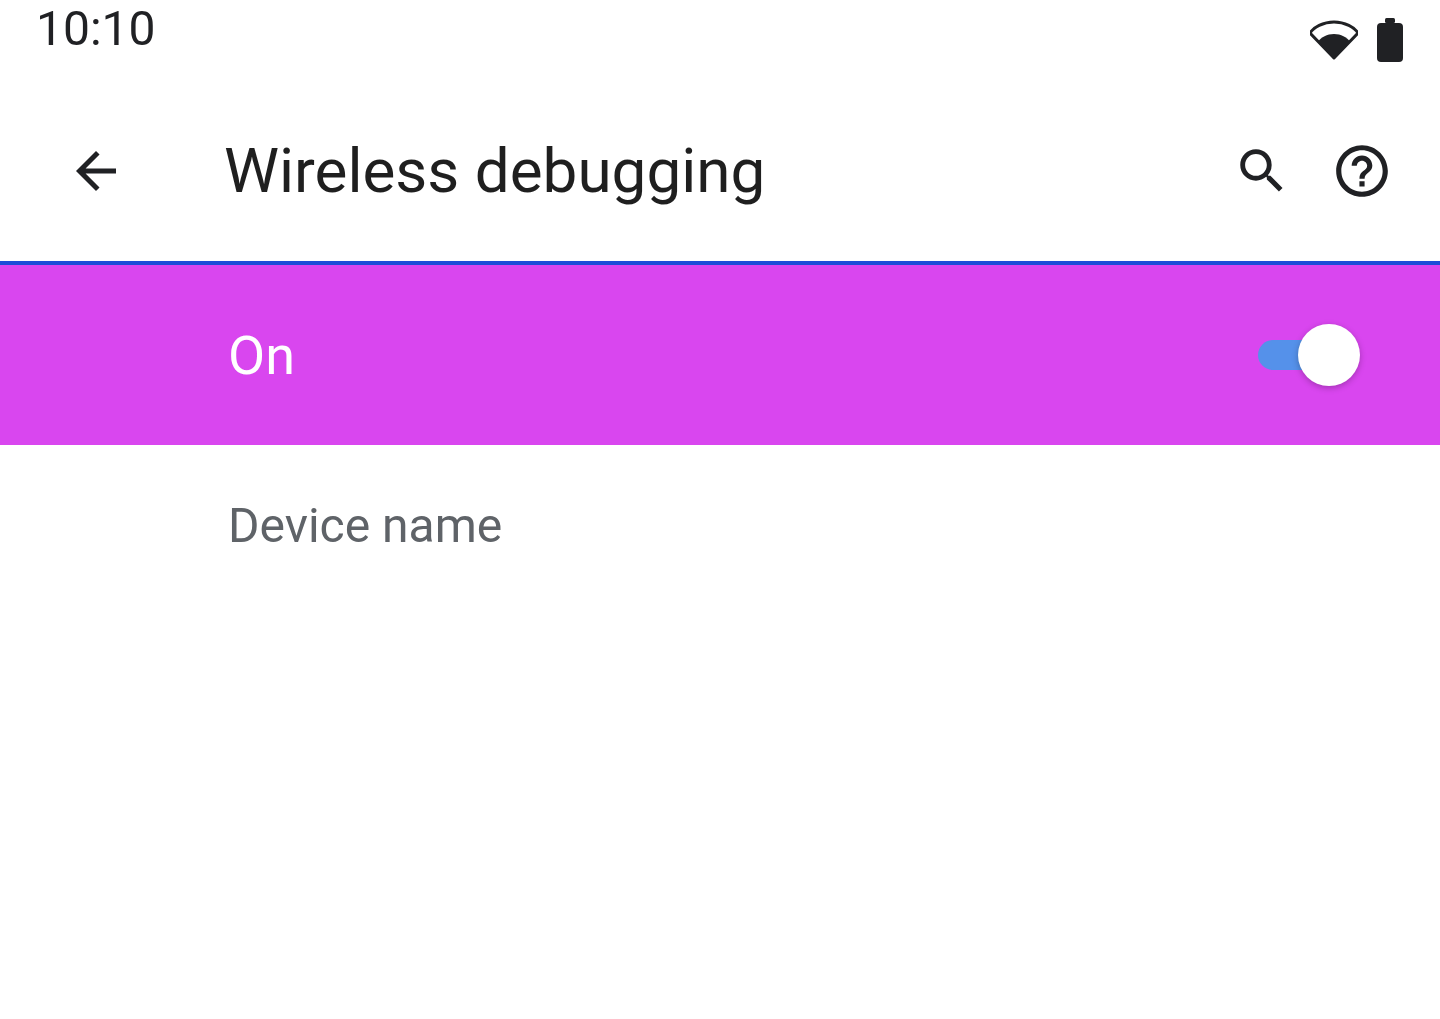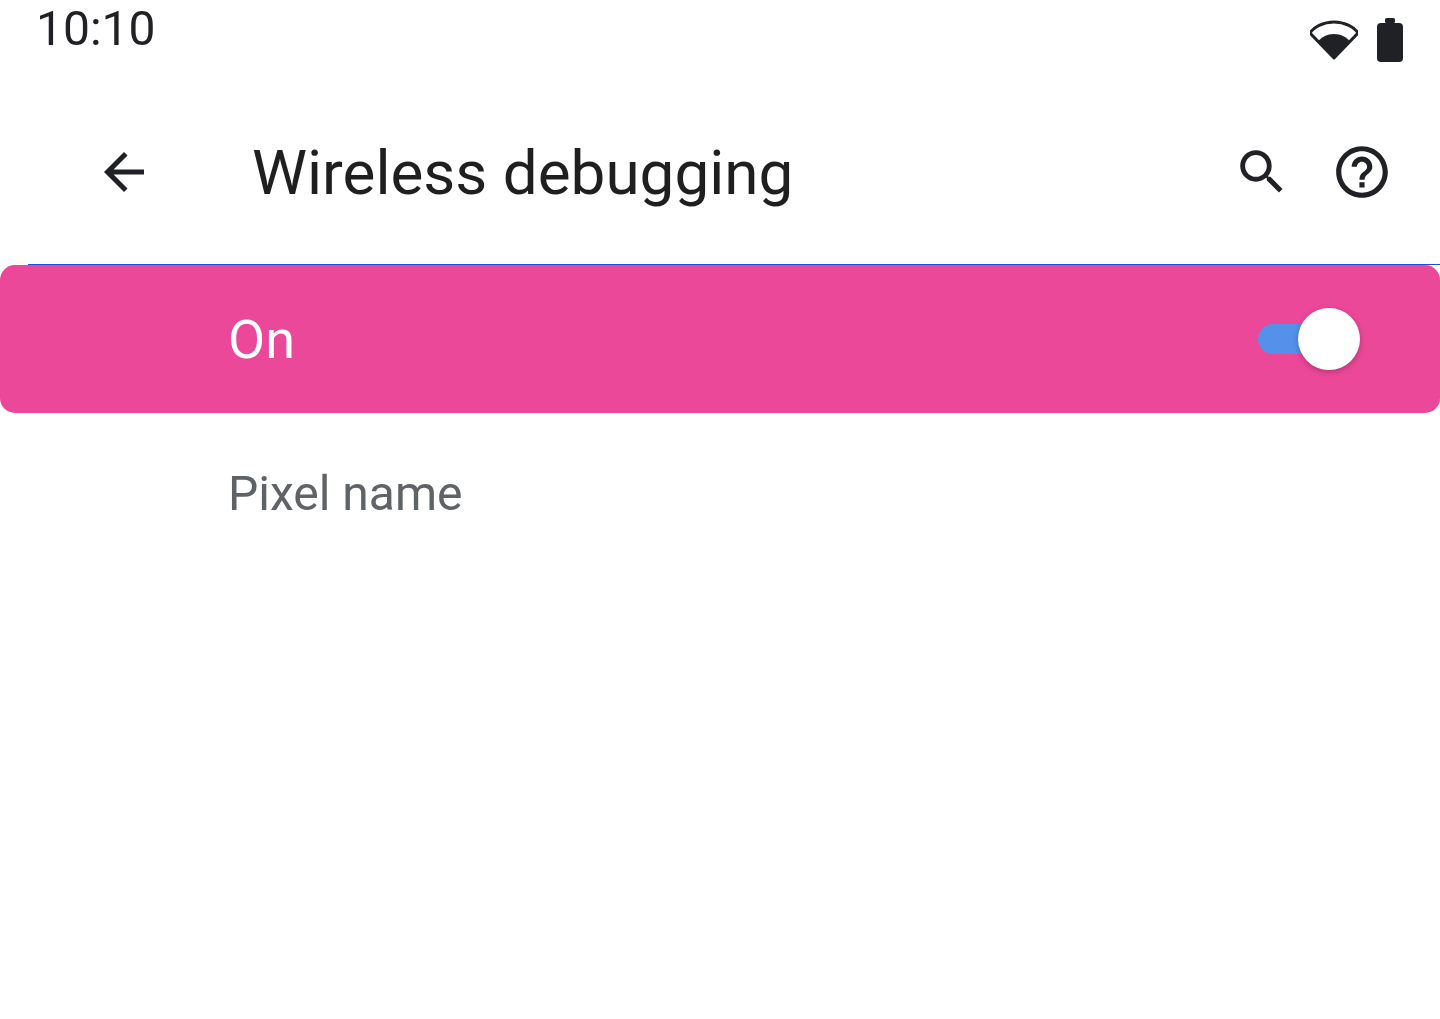--- a/index.html
+++ b/index.html
@@ -36,8 +36,7 @@
     display: flex;
     align-items: center;
     padding: 0 28px 0 56px;
-    border-bottom: 1px solid #1d4ed8;
-    margin-left: 28px;
+    border-bottom: 4px solid #1d4ed8;
   }
   .back-button {
     width: 80px;

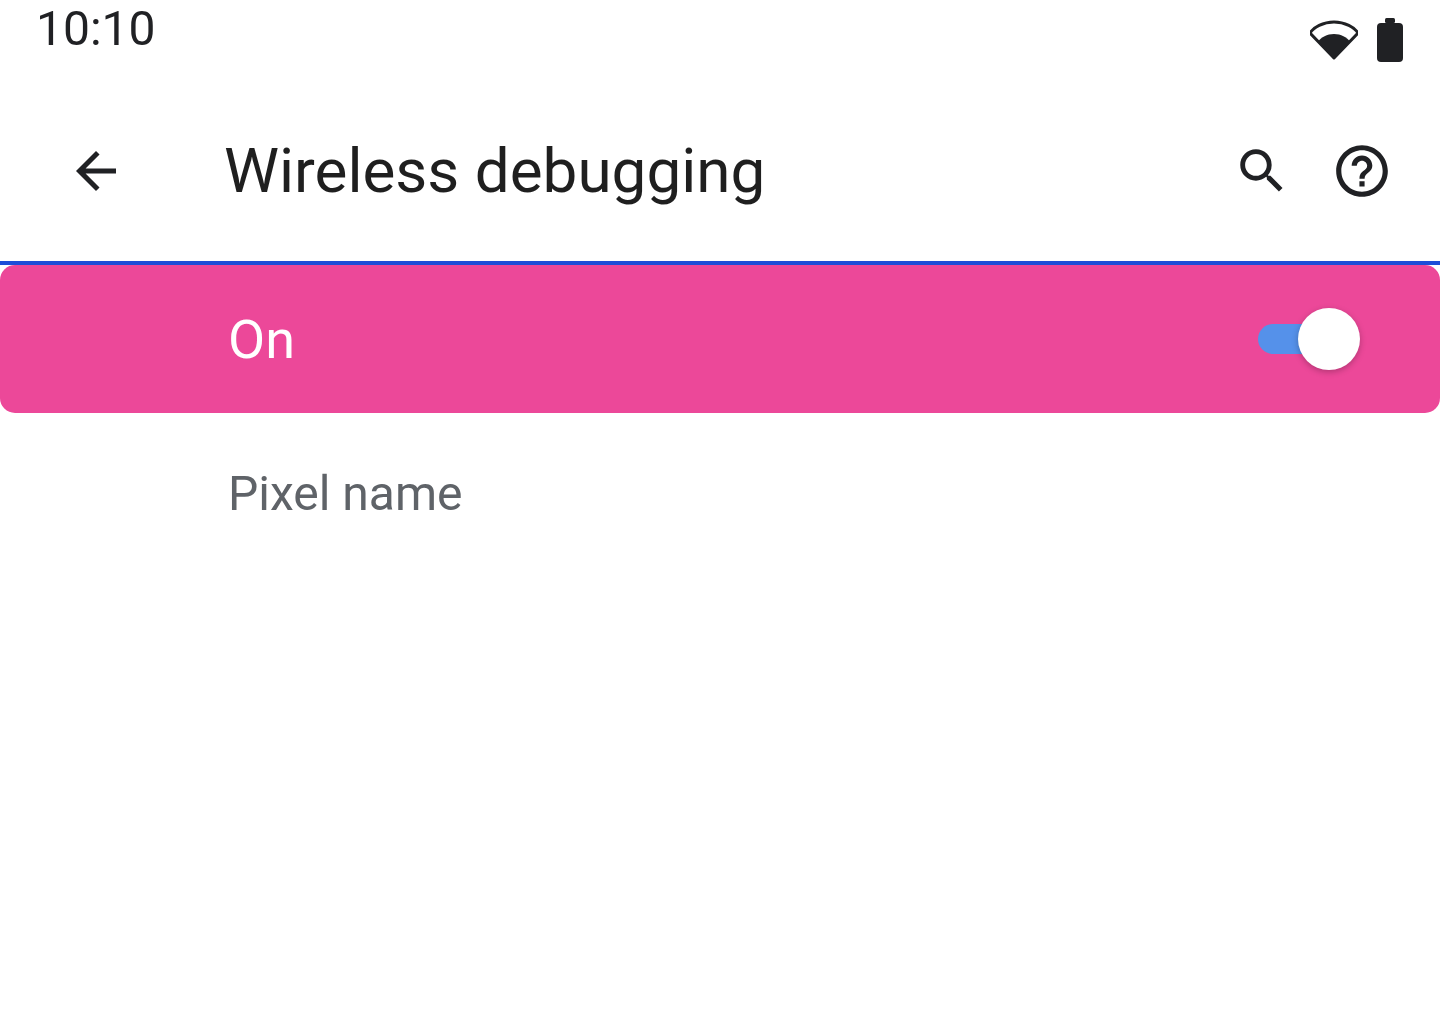--- a/index.html
+++ b/index.html
@@ -65,13 +65,12 @@
 
   
   .switch-banner {
-    height: 148px;
-    background: #ec4899;
+    height: 180px;
+    background: #d946ef;
     display: flex;
     align-items: center;
     padding: 0 80px 0 228px;
     color: #ffffff;
-    border-radius: 15px;
   }
   .switch-label {
     flex: 1;

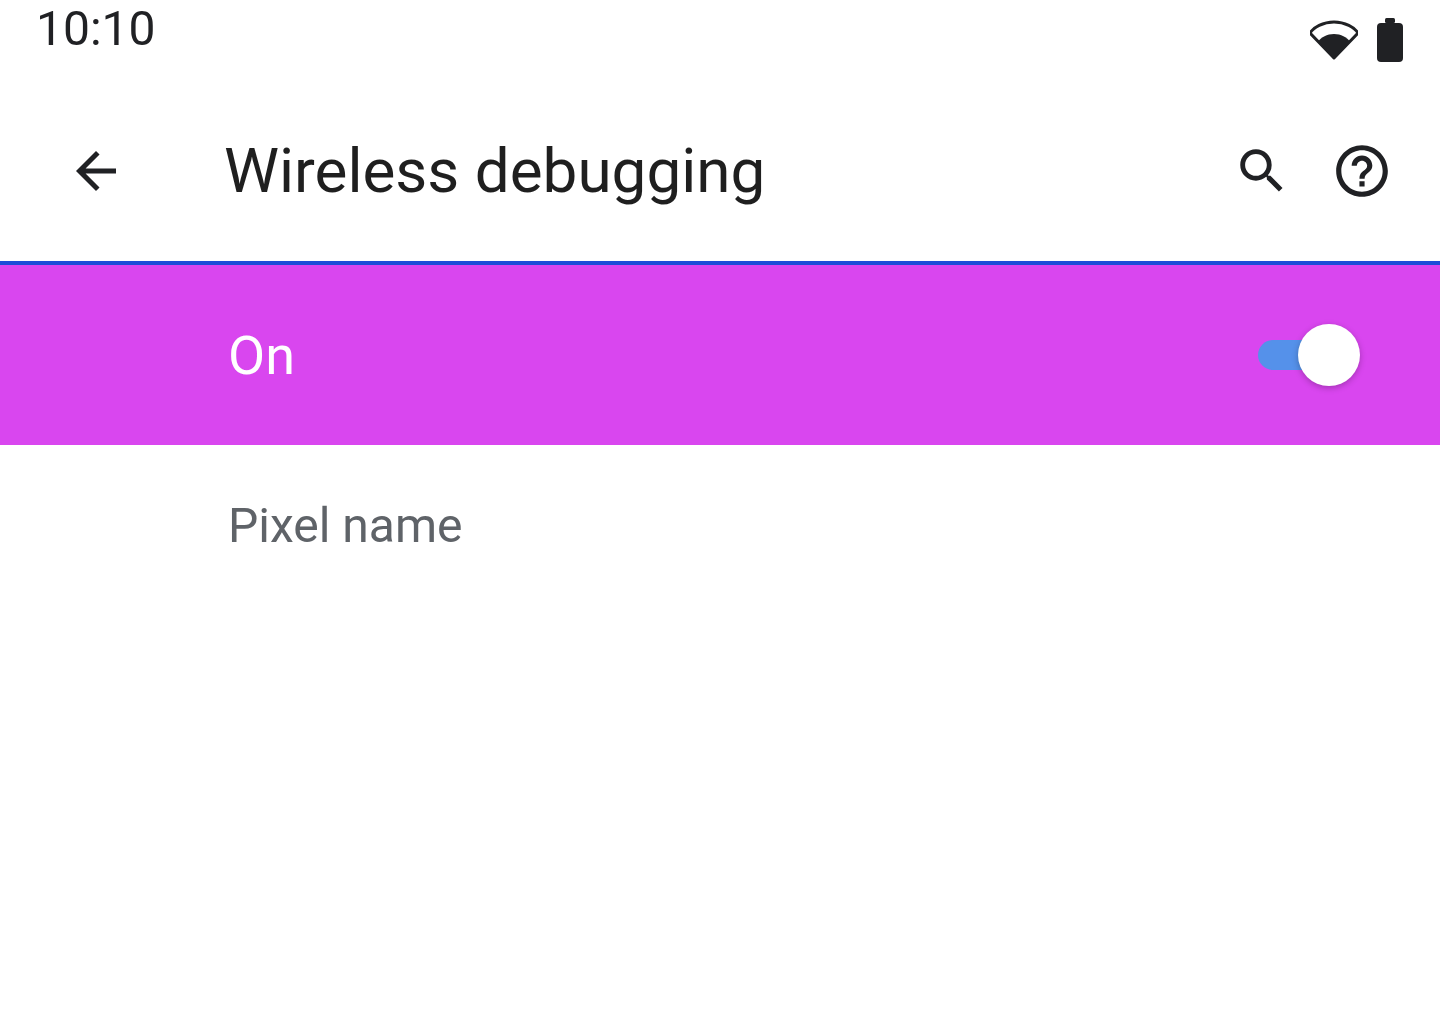--- a/index.html
+++ b/index.html
@@ -194,7 +194,7 @@
 
 <div class="content">
   <div class="pref-item">
-    <div class="pref-title">Pixel name</div>
+    <div class="pref-title">Device name</div>
   </div>
 </div>
 

